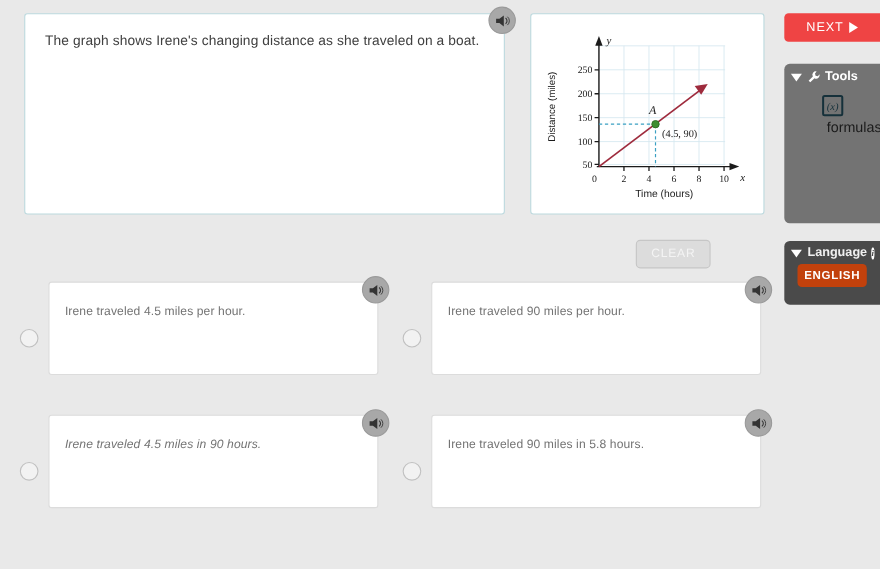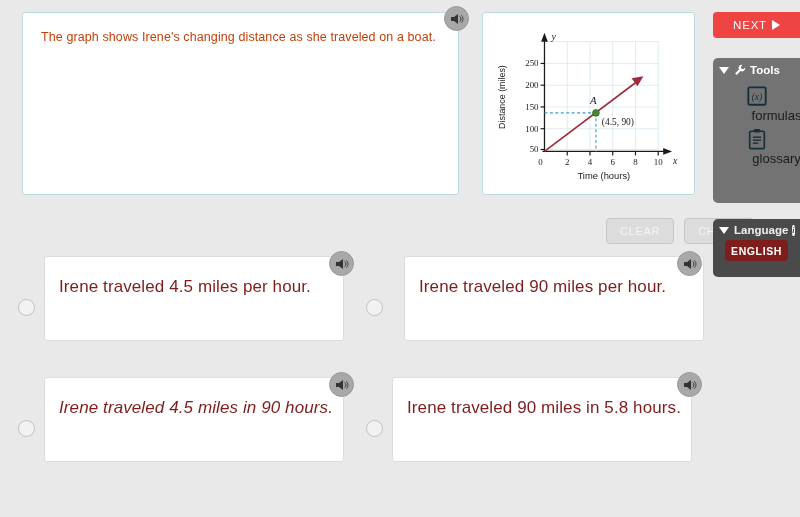--- a/index.html
+++ b/index.html
@@ -31,7 +31,7 @@
   }
   .q-line {
     font-size: 12.5px;
-    color: #c2410c;
+    color: #404040;
     line-height: 16px;
     margin: 0 0 16px 0;
     letter-spacing: .1px;

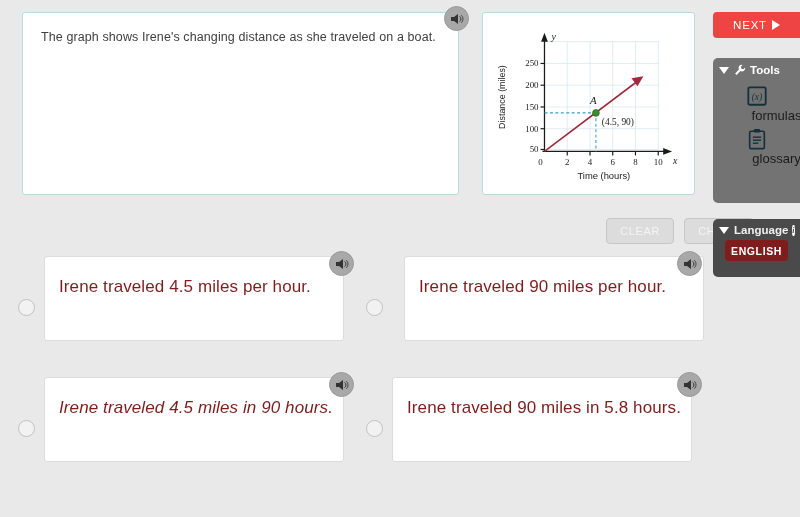--- a/index.html
+++ b/index.html
@@ -365,16 +365,6 @@
       <span class="tool-label">formulas</span>
     </div>
 
-    <div class="tool-item">
-      <svg width="22" height="22" viewBox="0 0 24 24">
-        <rect x="4" y="3.5" width="16" height="19" rx="1.6" fill="none" stroke="#15303a" stroke-width="1.8"></rect>
-        <rect x="8.5" y="1" width="7" height="4" rx="1.2" fill="#15303a"></rect>
-        <line x1="7.5" y1="10" x2="16.5" y2="10" stroke="#15303a" stroke-width="1.5"></line>
-        <line x1="7.5" y1="13.3" x2="16.5" y2="13.3" stroke="#15303a" stroke-width="1.5"></line>
-        <line x1="7.5" y1="16.6" x2="13.5" y2="16.6" stroke="#15303a" stroke-width="1.5"></line>
-      </svg>
-      <span class="tool-label">glossary</span>
-    </div>
   </div>
 
   <div id="language-panel">

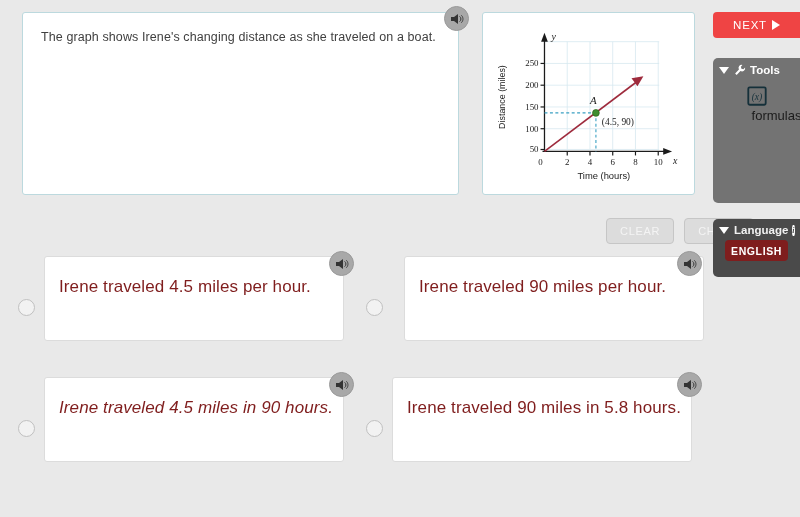--- a/index.html
+++ b/index.html
@@ -66,7 +66,7 @@
   #action-row {
     position: absolute;
     left: 578px; top: 218px;
-    display: flex; gap: 10px; margin-left: 28px;
+    display: flex; gap: 10px;
   }
   .act-btn {
     background: #dcdcdc;

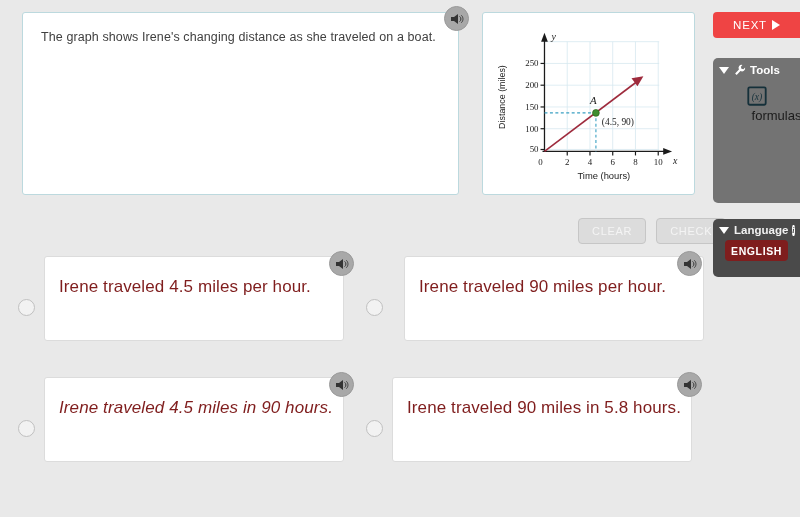--- a/index.html
+++ b/index.html
@@ -284,7 +284,6 @@
 
   <div id="action-row">
     <button class="act-btn">CLEAR</button>
-    <button class="act-btn">CHECK</button>
   </div>
 
   <div class="opt-wrap">

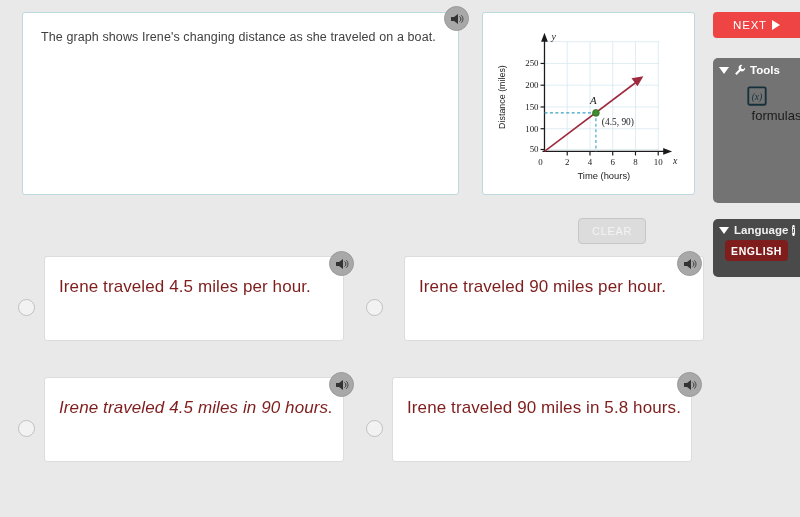--- a/index.html
+++ b/index.html
@@ -179,7 +179,7 @@
   #english-btn {
     margin: 2px auto 0 auto;
     width: 63px; height: 21px;
-    background: #7f1d1d;
+    background: #c2410c;
     border-radius: 4px;
     display:flex; align-items:center; justify-content:center;
     color: #ffffff;

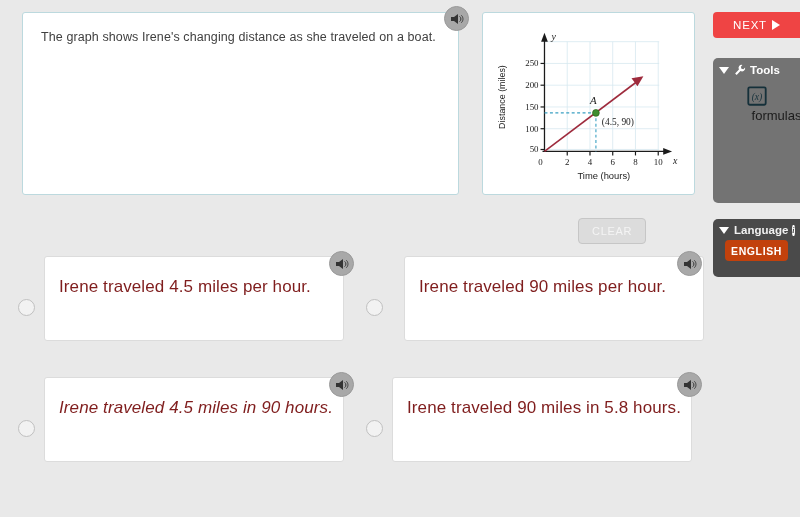--- a/index.html
+++ b/index.html
@@ -101,8 +101,8 @@
   .opt-text {
     position: absolute;
     left: 14px; top: 20px;
-    font-size: 17px;
-    color: #7f1d1d;
+    font-size: 11px;
+    color: #737373;
     letter-spacing: .1px;
   }
 

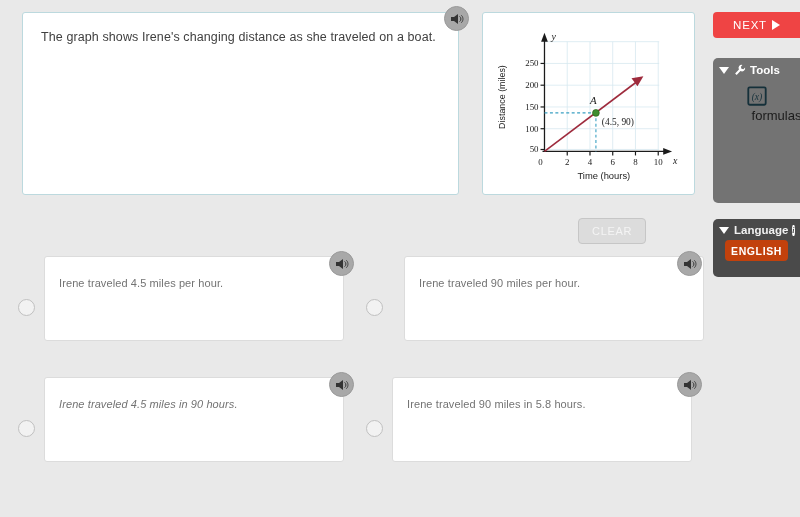--- a/index.html
+++ b/index.html
@@ -302,7 +302,7 @@
 
   <div class="opt-wrap">
     <div class="opt-radio" style="left:366px; top:299px;"></div>
-    <div class="opt-box" style="left:404px; top:256px;">
+    <div class="opt-box" style="left:392px; top:256px;">
       <div class="opt-text">Irene traveled 90 miles per hour.</div>
     </div>
     <div class="speaker" style="left:677px; top:251px;">

